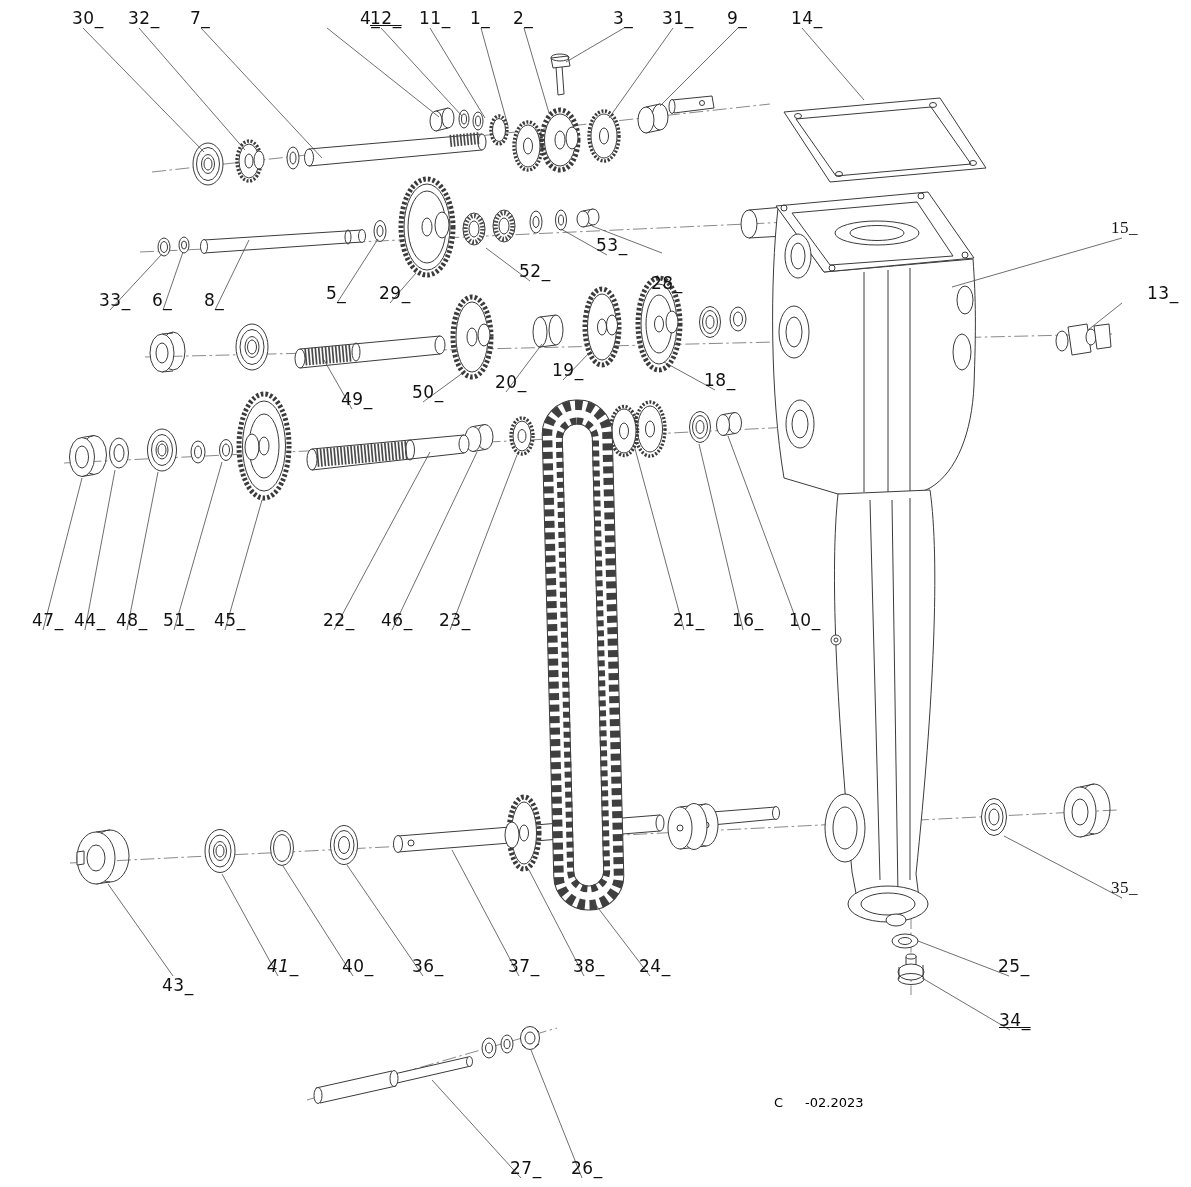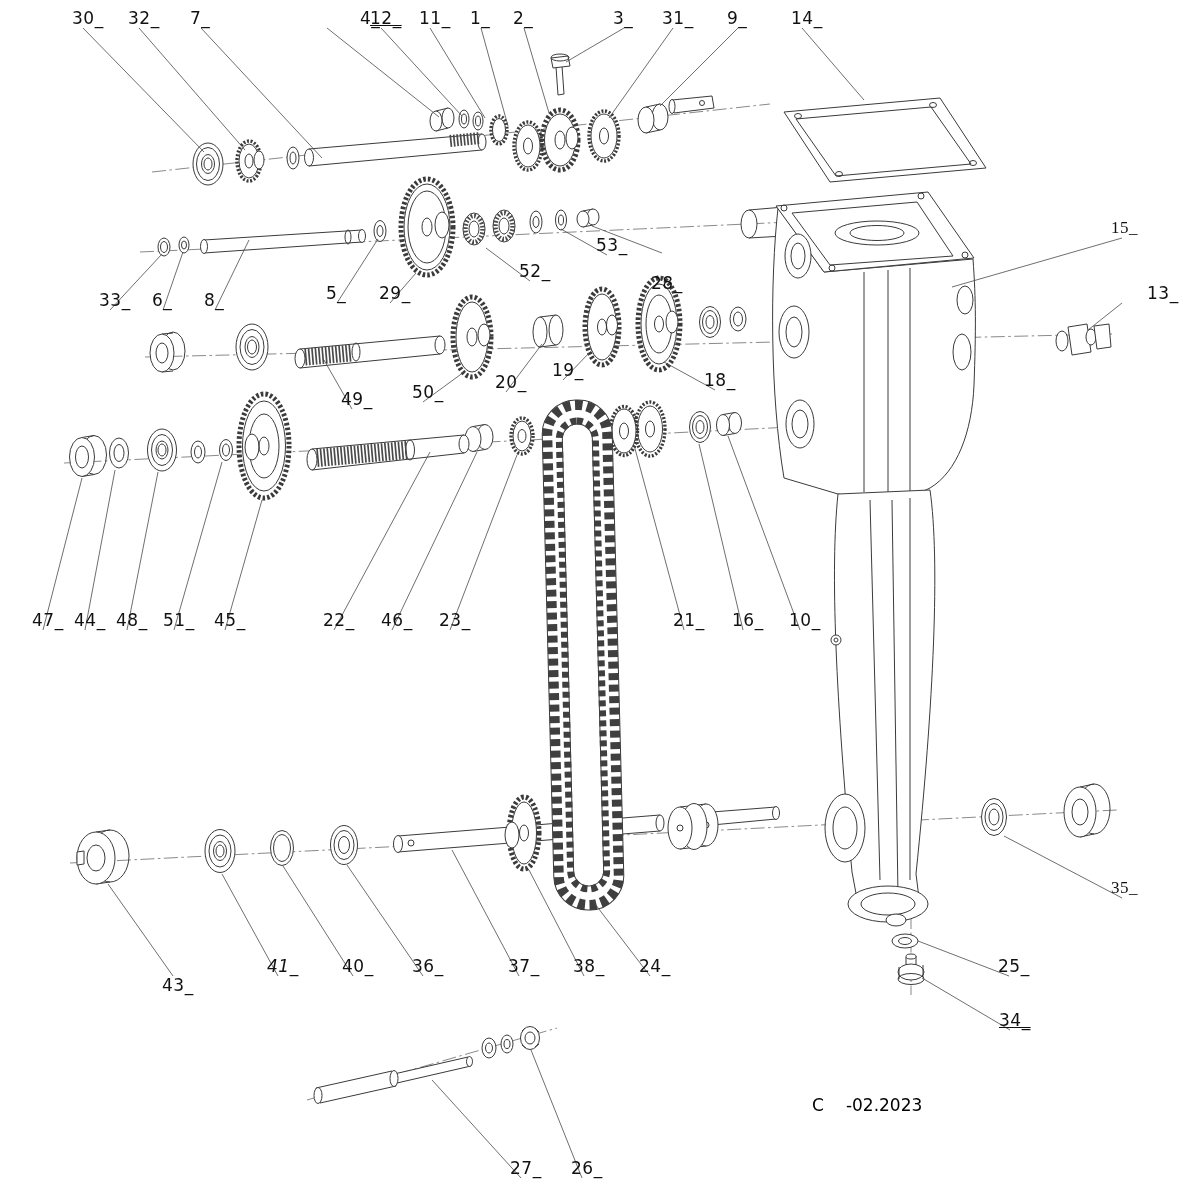--- a/index.html
+++ b/index.html
@@ -23,7 +23,7 @@
     white-space:nowrap;letter-spacing:0.5px;
   }
   .caption{
-    position:absolute;left:762px;top:1095px;font-size:17px;color:#000;margin-left:38px;
+    position:absolute;left:762px;top:1095px;font-size:13px;color:#000;
   }
   .caption .gap{display:inline-block;width:22px;}
 </style>

